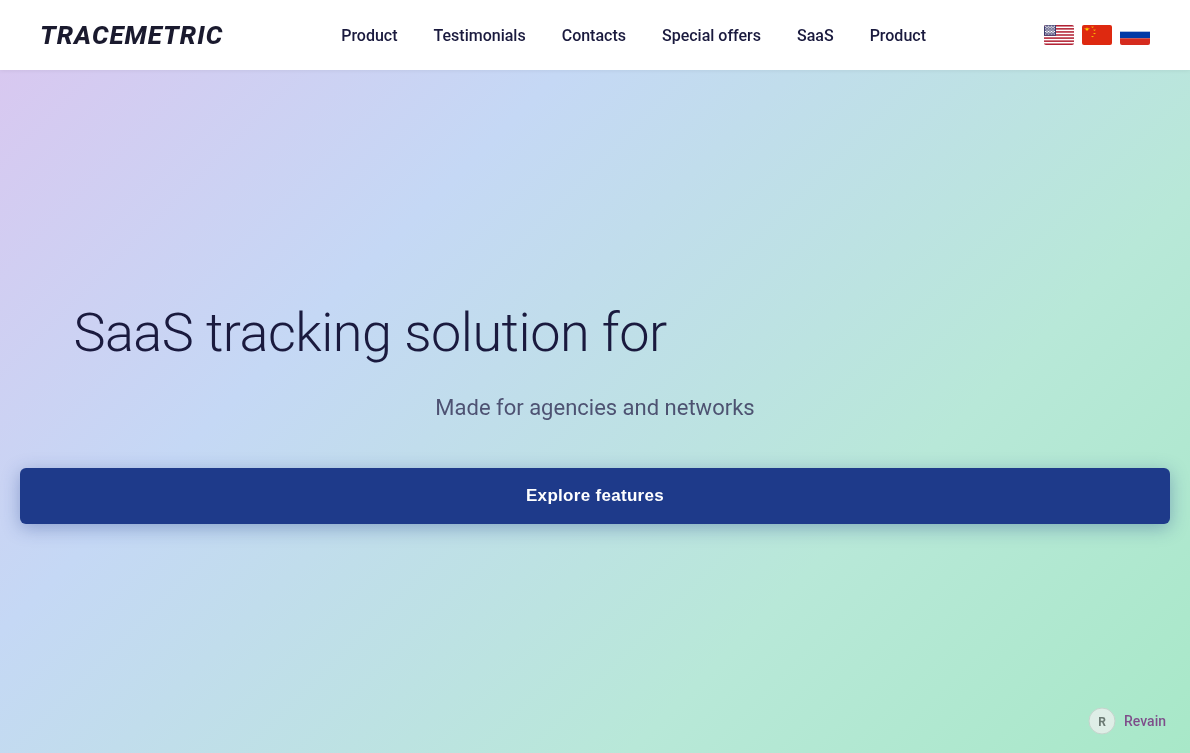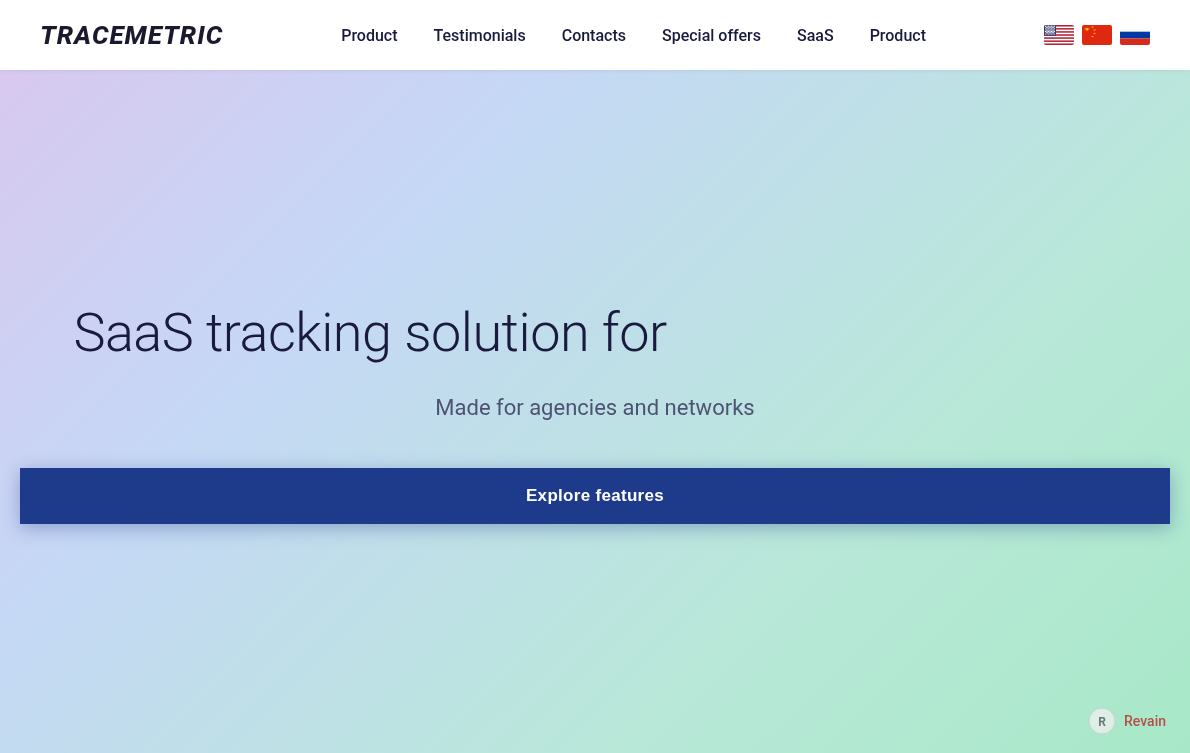--- a/index.html
+++ b/index.html
@@ -101,7 +101,7 @@
       padding: 18px 44px;
       font-size: 17px;
       font-weight: 600;
-      border-radius: 0;
+      border-radius: 6px;
       cursor: pointer;
       letter-spacing: 0.3px;
       box-shadow: 0 4px 18px rgba(30, 58, 138, 0.35);

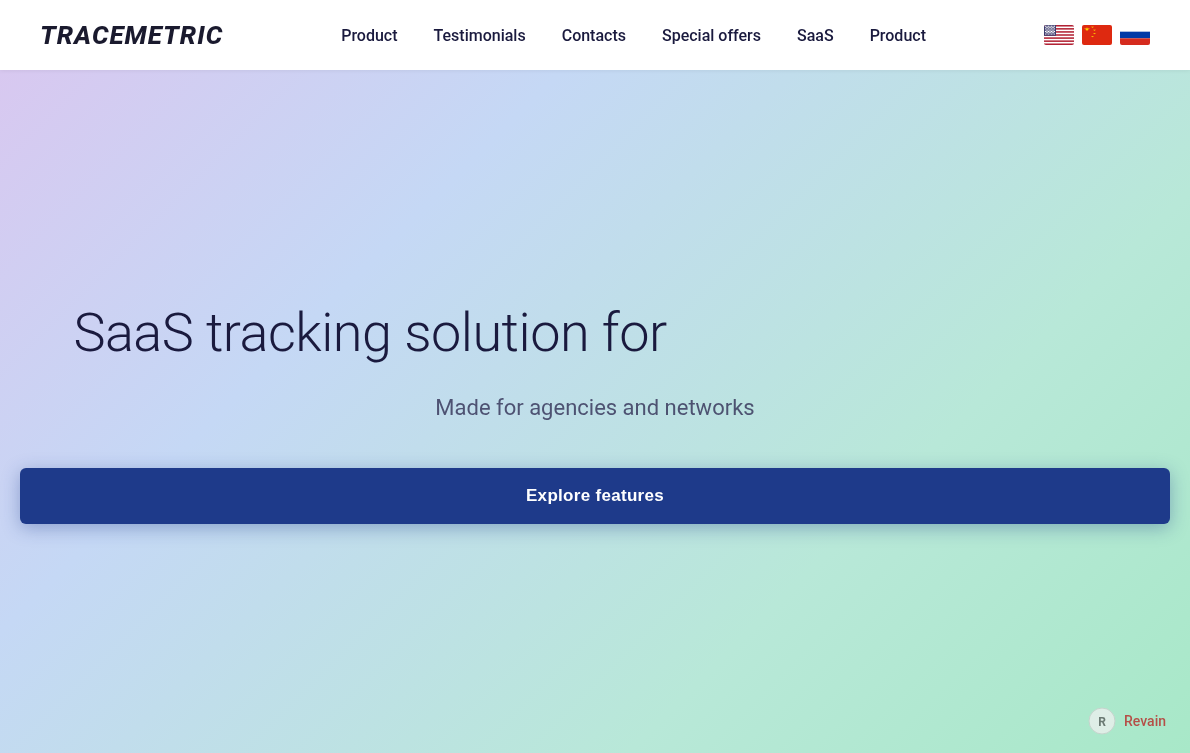--- a/index.html
+++ b/index.html
@@ -126,7 +126,7 @@
 
     .revain-text {
       font-size: 14px;
-      color: #b91c1c;
+      color: #701a75;
       font-weight: 500;
     }
 

